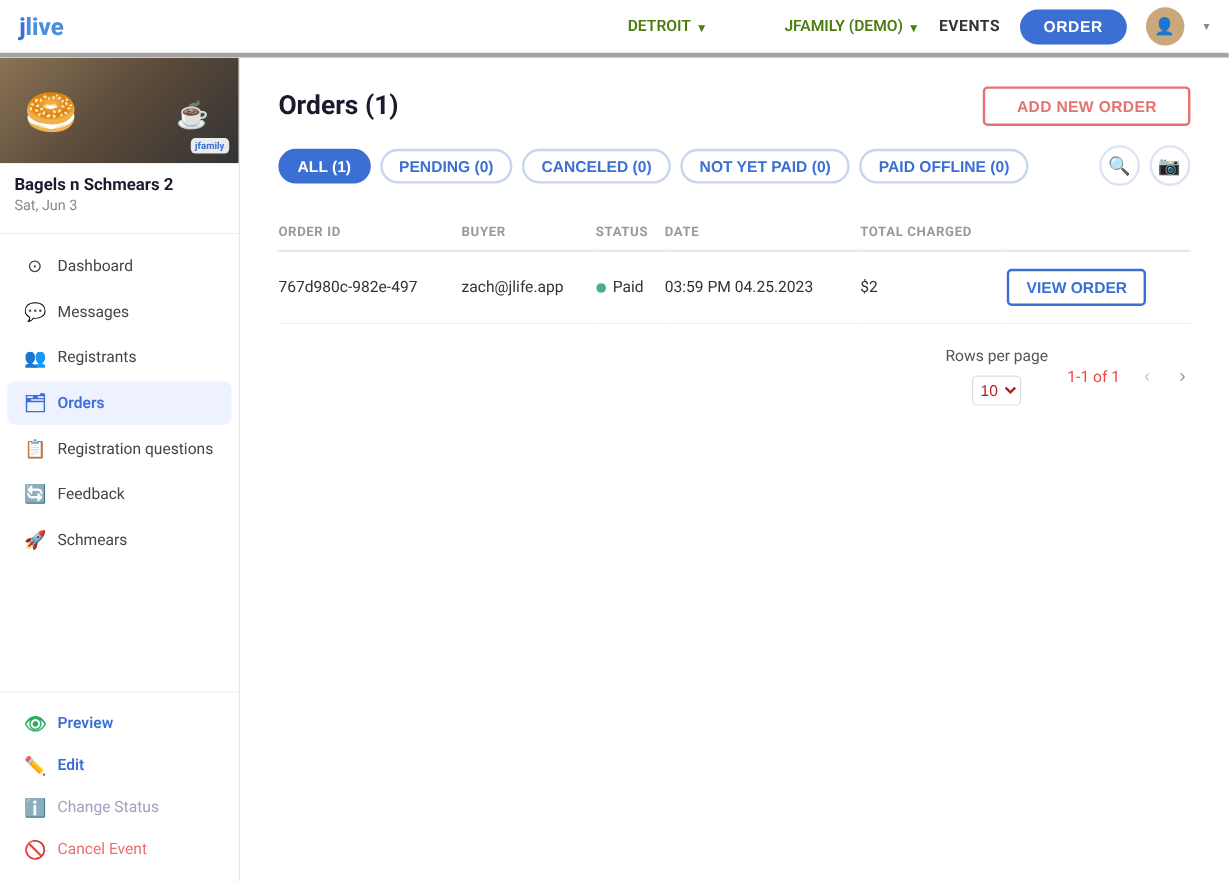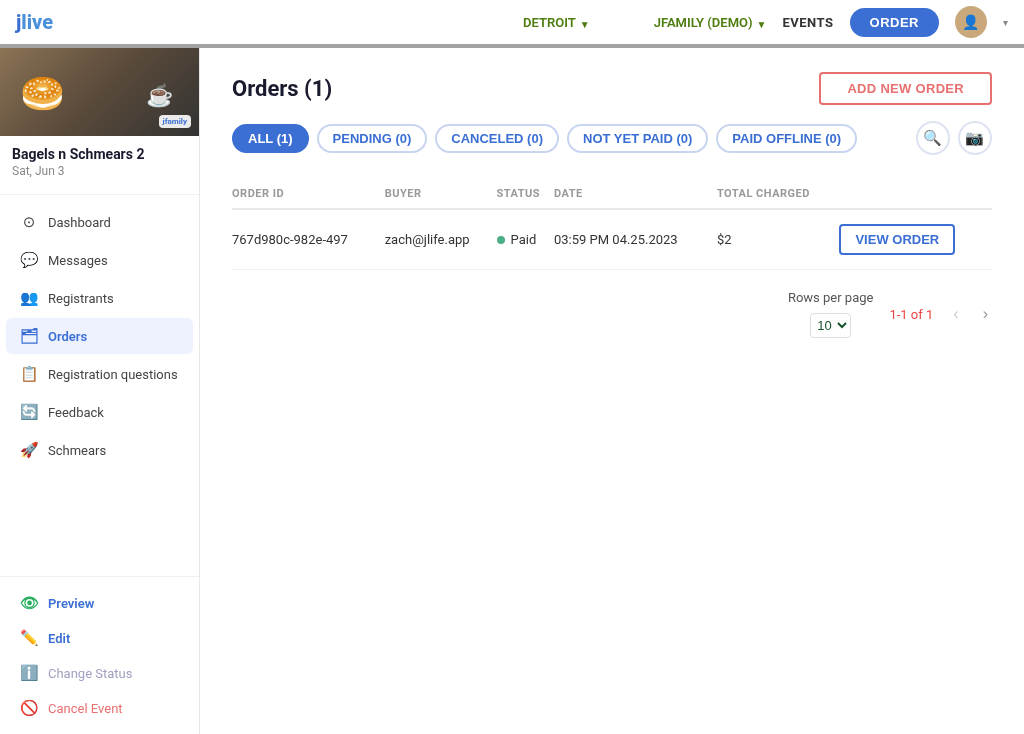--- a/index.html
+++ b/index.html
@@ -120,7 +120,7 @@
     .pagination-rpp { font-size: 13px; color: #555; display: flex; align-items: center; gap: 8px; flex-direction: column; }
     .pagination-select {
       border: 1px solid #ddd; border-radius: 4px; padding: 3px 2px; font-size: 13px;
-      color: #14532d; background: #fff; cursor: pointer;
+      color: #b91c1c; background: #fff; cursor: pointer;
     }
     .pagination-info { font-size: 13px; color: #ef4444; }
     .pagination-btn {

